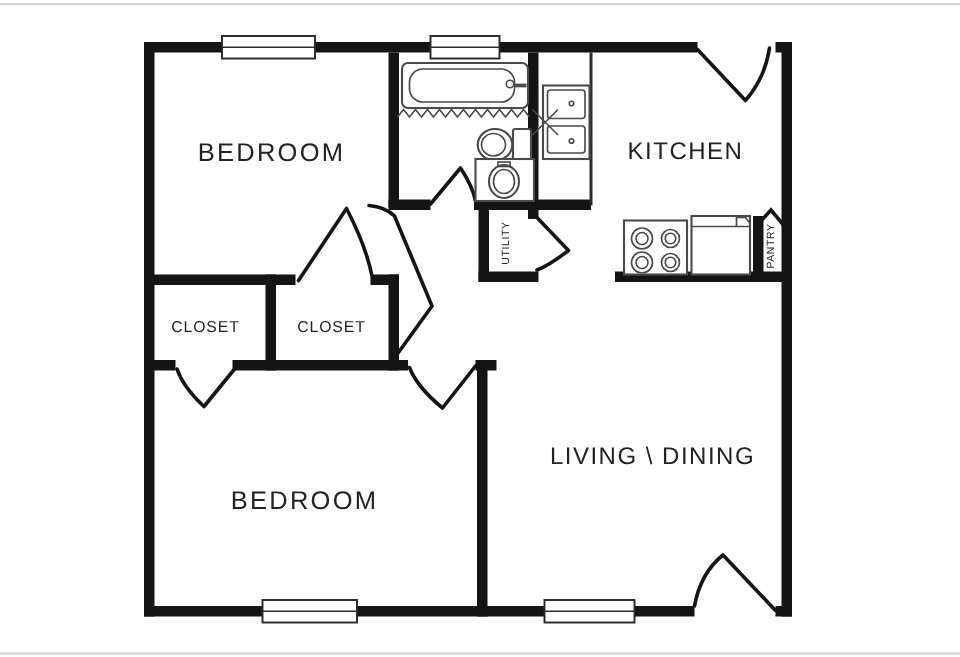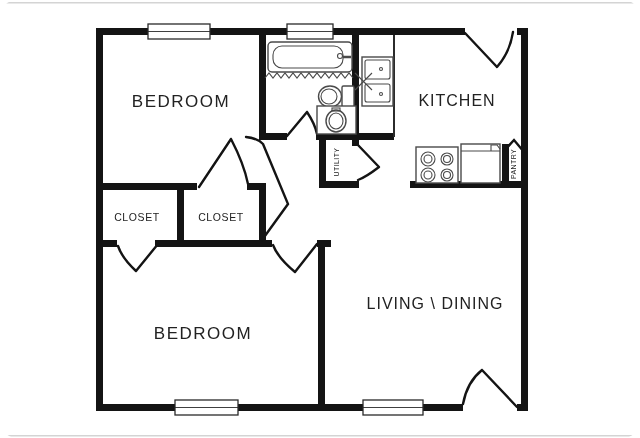--- a/index.html
+++ b/index.html
@@ -9,7 +9,7 @@
   html,body{margin:0;padding:0;background:#fff;}
   .canvas{
     position:relative; width:640px; height:438px; background:var(--background);
-    font-family:"Liberation Sans", sans-serif; overflow:hidden;border-radius:17px;
+    font-family:"Liberation Sans", sans-serif; overflow:hidden;
   }
   svg{position:absolute;left:0;top:0;}
   .wall{fill:var(--wall);stroke:none;}

